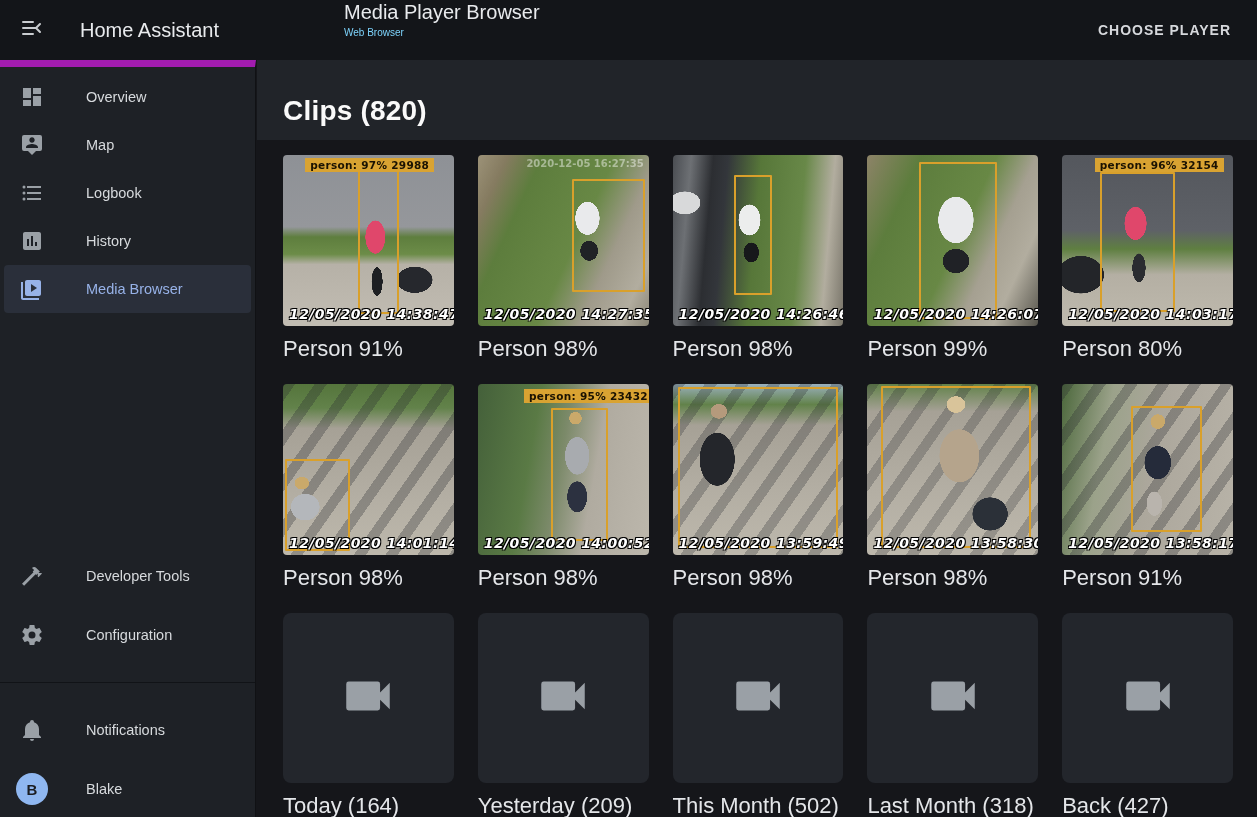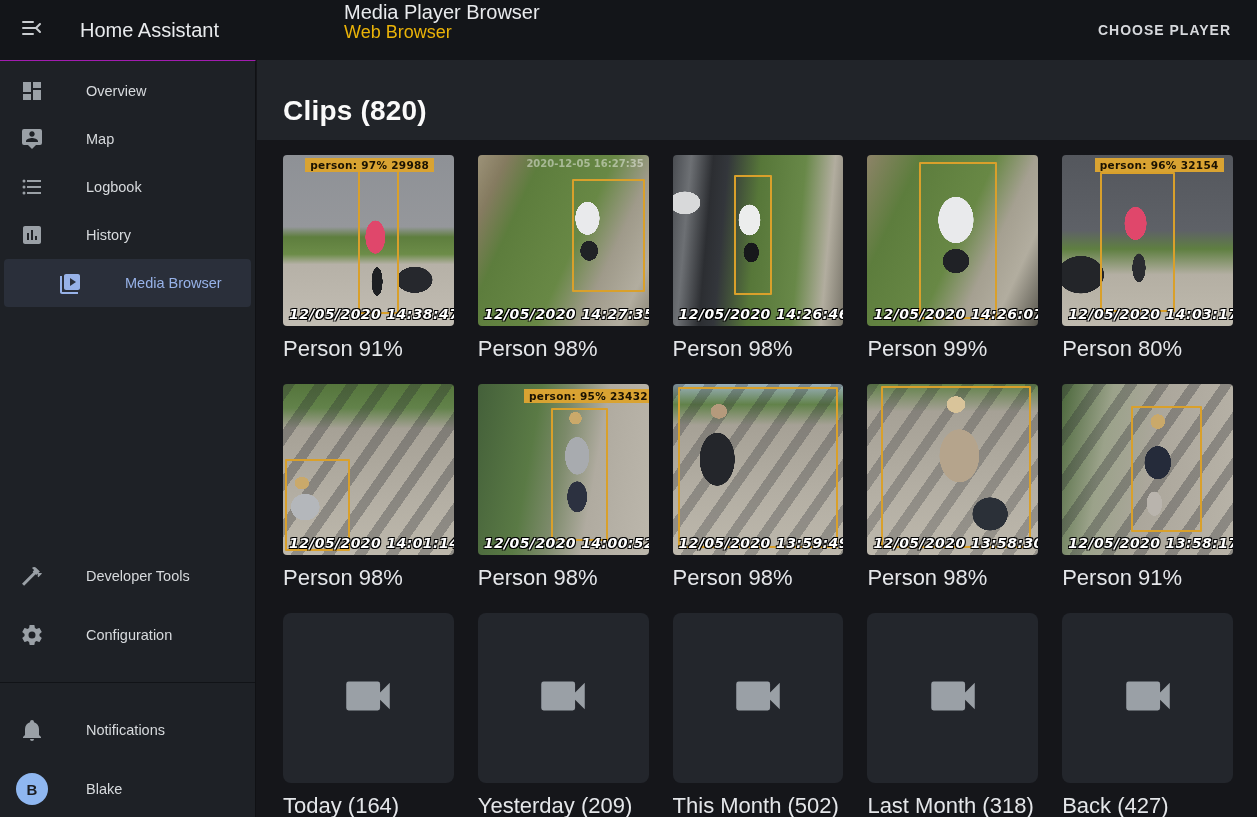--- a/index.html
+++ b/index.html
@@ -17,7 +17,7 @@
   .topbar-main { flex:1; height:100%; display:flex; padding-left:88px; }
   .page-titles { display:flex; flex-direction:column; }
   .page-title { color:#e8eaed; font-size:20px; line-height:24px; }
-  .page-subtitle { color:#eab308; font-size:18px; line-height:17px; }
+  .page-subtitle { color:#7dd3fc; font-size:10px; line-height:17px; }
   .choose-player { margin-left:auto; margin-right:16px; padding:8px 10px; color:#d6d8dc;
     font-size:14px; font-weight:700; letter-spacing:1px; cursor:pointer; border-radius:4px;
     background:transparent; border:none; font-family:"Liberation Sans", sans-serif; }

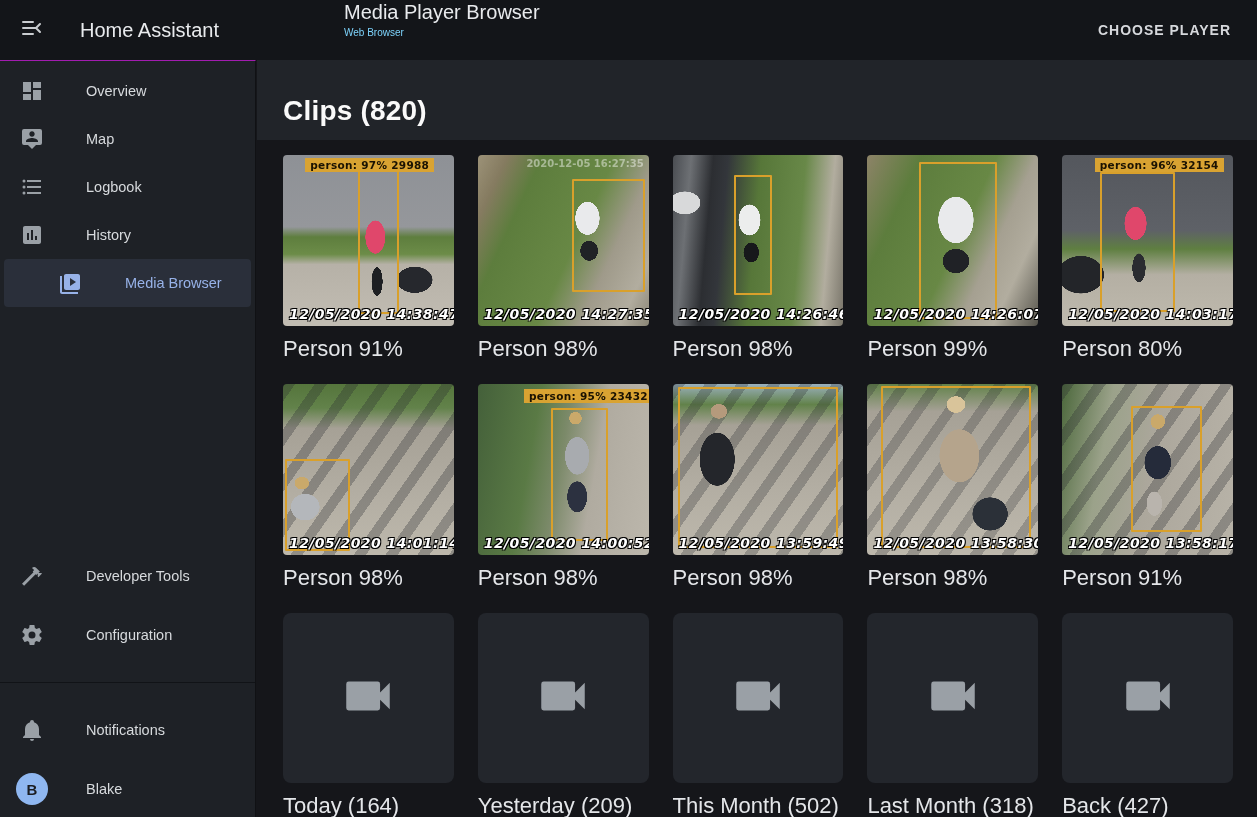--- a/index.html
+++ b/index.html
@@ -24,7 +24,7 @@
 
   
   .sidebar { position:absolute; top:60px; left:0; width:256px; height:757px;
-    background:#1e2126; border-top:1px solid #a21caf; border-right:1px solid #101114;
+    background:#1e2126; border-top:7px solid #a21caf; border-right:1px solid #101114;
     display:flex; flex-direction:column; padding:6px 0 4px 0; }
   .nav-item { height:48px; display:flex; align-items:center; margin:0 4px; border-radius:4px;
     cursor:pointer; color:#d7dadd; }

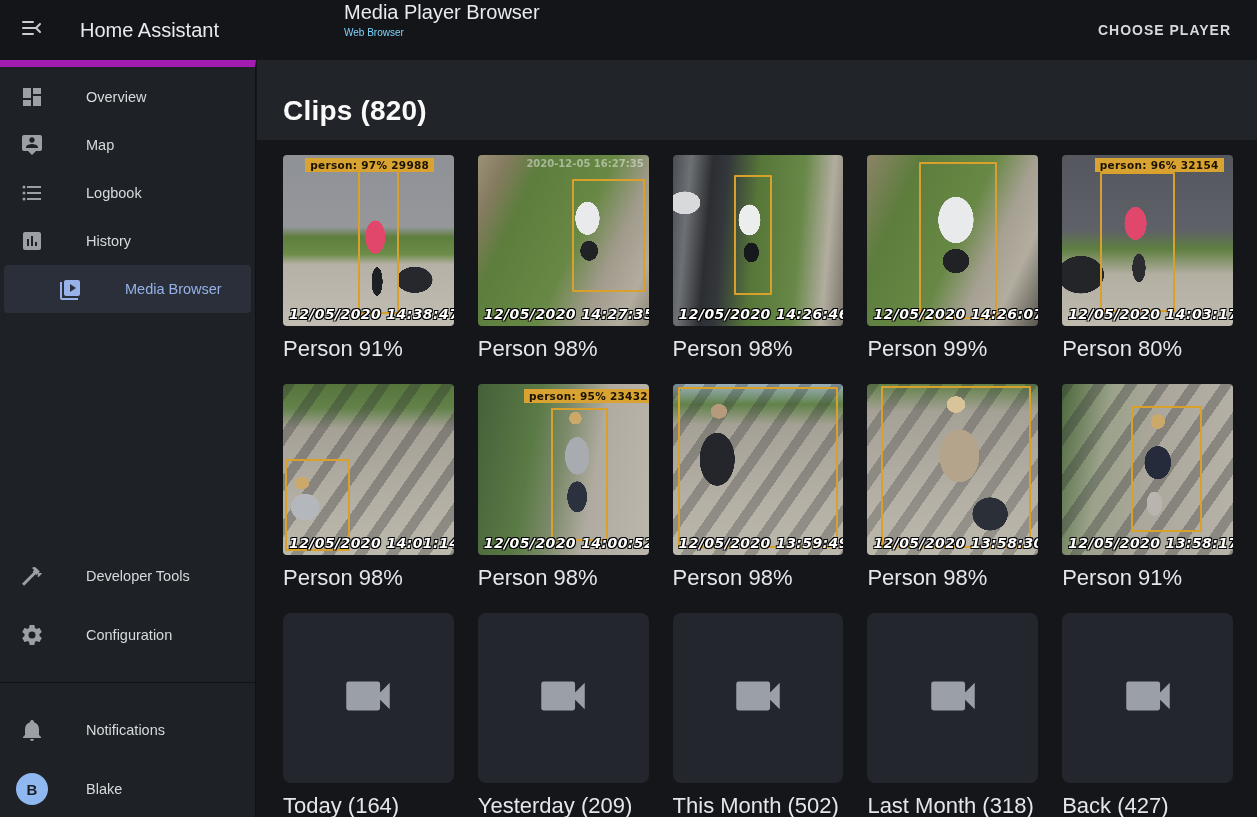--- a/index.html
+++ b/index.html
@@ -32,7 +32,7 @@
     display:flex; align-items:center; justify-content:center; }
   .nav-icon svg { width:24px; height:24px; }
   .nav-label { margin-left:42px; font-size:14.5px; }
-  .nav-item.selected { background:#2a2f3a; color:#97b2e8;padding-left:39px; }
+  .nav-item.selected { background:#2a2f3a; color:#97b2e8; }
   .nav-item.selected .nav-icon { color:#97b2e8; }
   .nav-bottom { margin-top:auto; display:flex; flex-direction:column;gap:11px; }
   .nav-divider { height:1px; background:#111317; margin:12px 0; }

